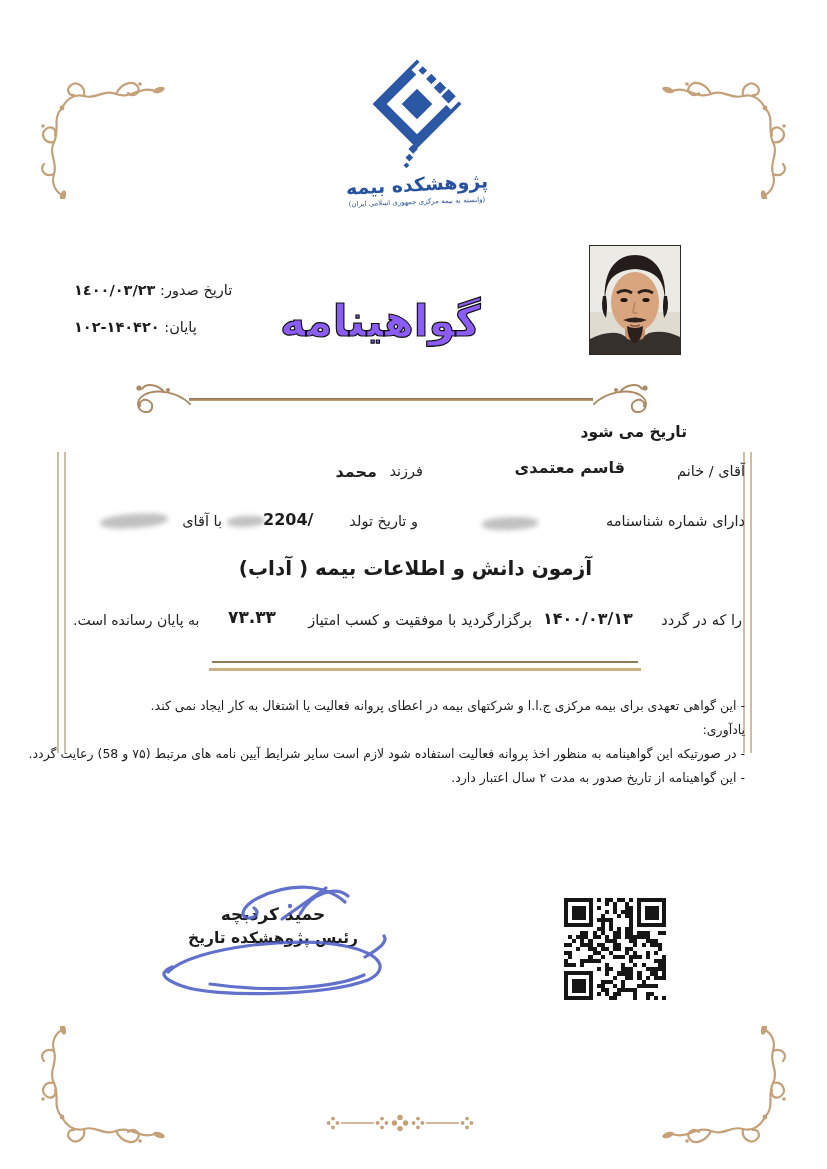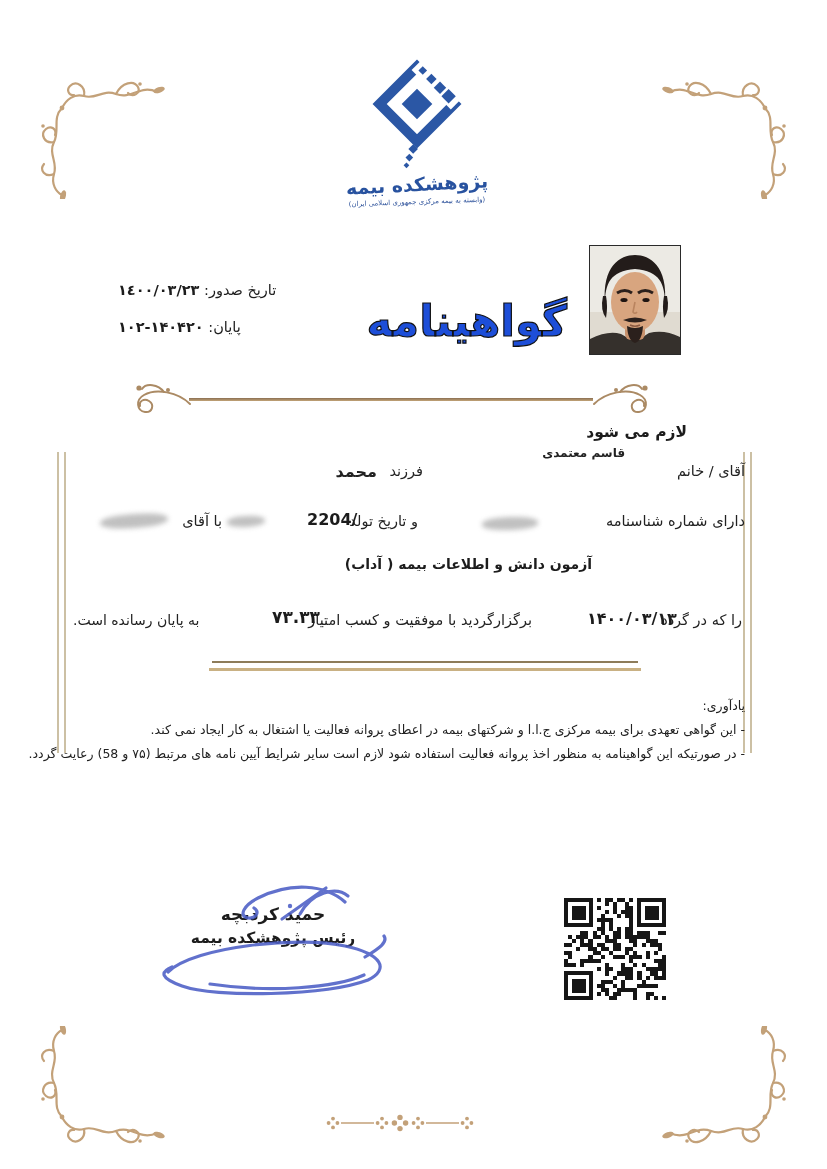--- a/index.html
+++ b/index.html
@@ -8,7 +8,7 @@
   .page{position:absolute;inset:0;background:#fff;}
   .abs{position:absolute;white-space:nowrap;}
   .fa{direction:rtl;unicode-bidi:isolate;}
-  .num{direction:ltr;unicode-bidi:isolate;display:inline-block;margin-left:44px;}
+  .num{direction:ltr;unicode-bidi:isolate;display:inline-block;}
   .b{font-weight:bold;}
 
   

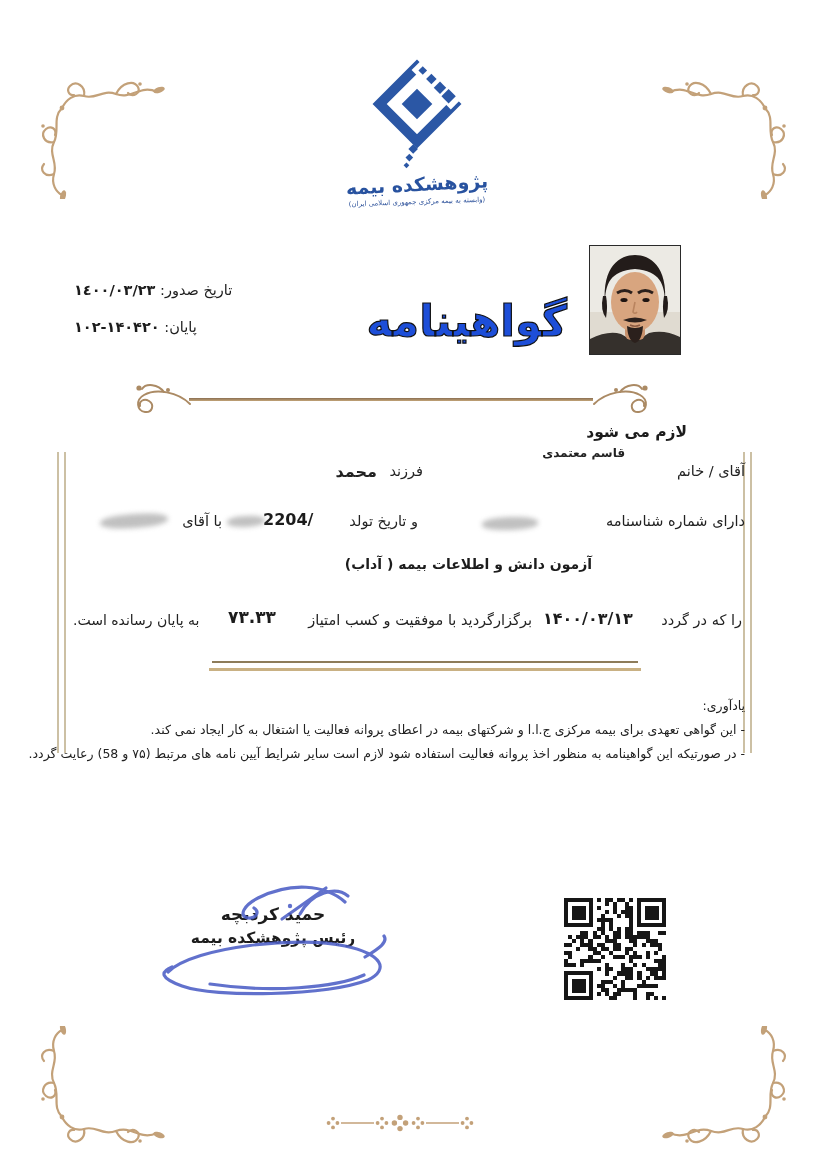--- a/index.html
+++ b/index.html
@@ -24,8 +24,8 @@
   .logo-sub{color:#30549c;font-size:7px;direction:rtl;margin-top:3px;transform:rotate(-2deg);}
 
   
-  .cert-title{left:272px;top:296px;width:295px;text-align:right;font-size:43px;font-weight:bold;
-              color:#1d4ed8;letter-spacing:-1px;-webkit-text-stroke:1.2px #111;}
+  .cert-title{left:280px;top:296px;width:295px;text-align:left;font-size:43px;font-weight:bold;
+              color:#8b5cf6;letter-spacing:-1px;-webkit-text-stroke:1.2px #111;}
 
   
   .photo{left:589px;top:245px;width:90px;height:108px;border:1px solid #2a2a2a;overflow:hidden;background:#eceae4;}

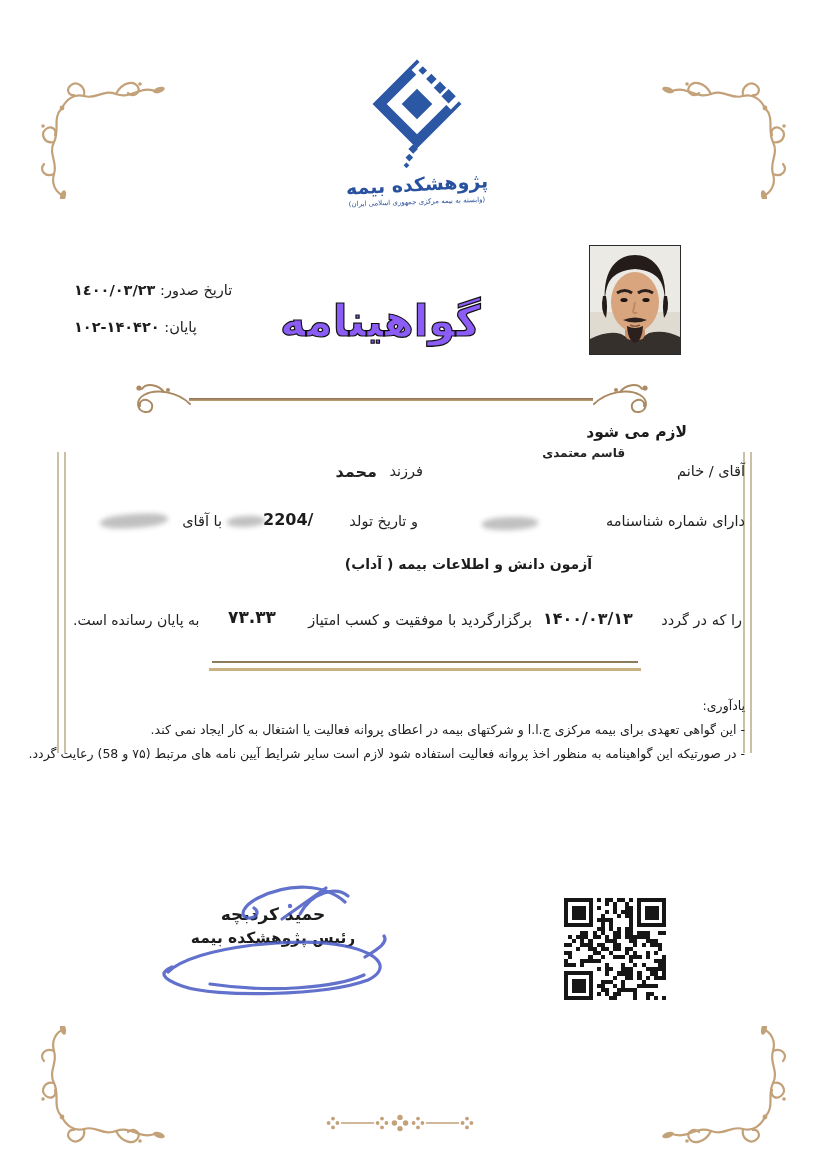--- a/index.html
+++ b/index.html
@@ -202,7 +202,7 @@
   <div class="vline" style="left:743px"></div>
   <div class="vline" style="left:750px"></div>
 
-  <div class="abs statement fa">لازم می شود</div>
+  <div class="abs statement fa">تاریخ می شود</div>
 
   <span class="abs fa row-txt" style="right:82px;top:463px">آقای / خانم</span>
   <span class="abs fa row-txt b" style="right:202px;top:446px;font-size:12px">قاسم معتمدی</span>

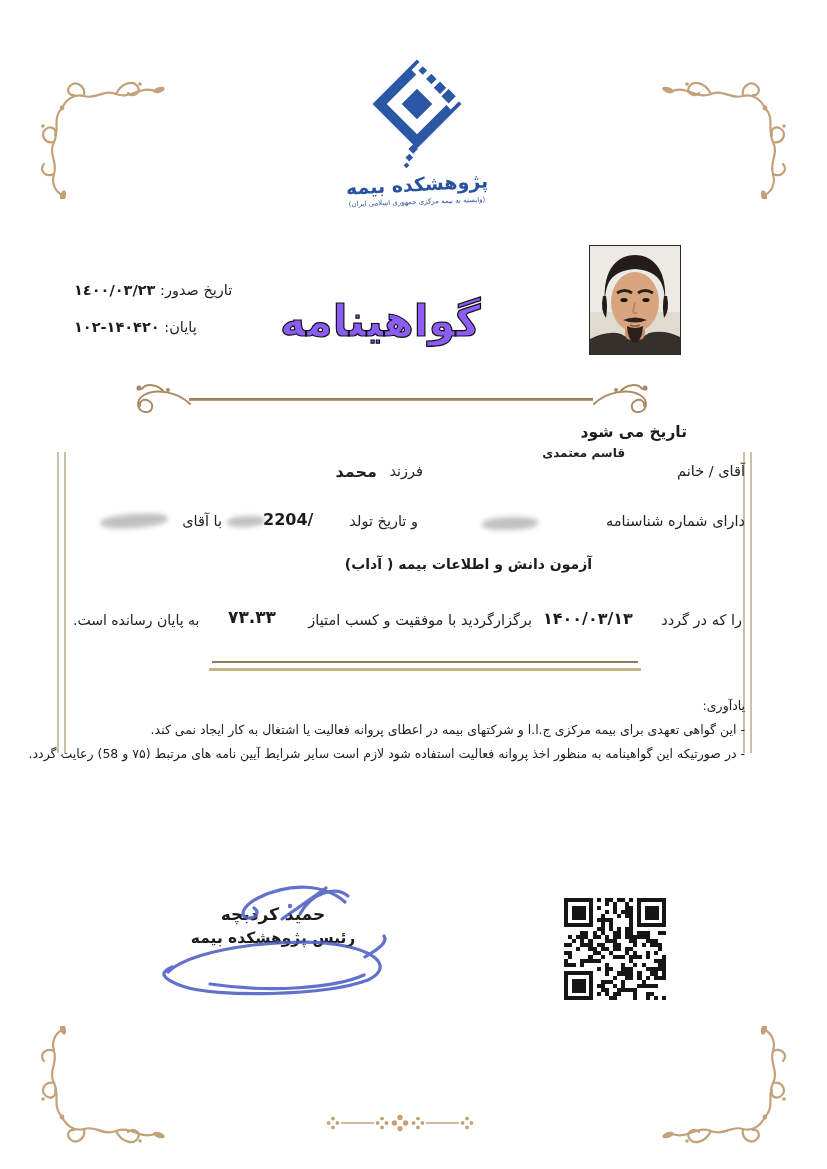--- a/index.html
+++ b/index.html
@@ -205,7 +205,7 @@
   <div class="abs statement fa">تاریخ می شود</div>
 
   <span class="abs fa row-txt" style="right:82px;top:463px">آقای / خانم</span>
-  <span class="abs fa row-txt b" style="right:202px;top:446px;font-size:12px">قاسم معتمدی</span>
+  <span class="abs fa row-txt b" style="right:202px;top:458px;font-size:16px">قاسم معتمدی</span>
   <span class="abs fa row-txt" style="right:404px;top:463px">فرزند</span>
   <span class="abs fa row-txt b" style="right:450px;top:462px;font-size:16px">محمد</span>
 

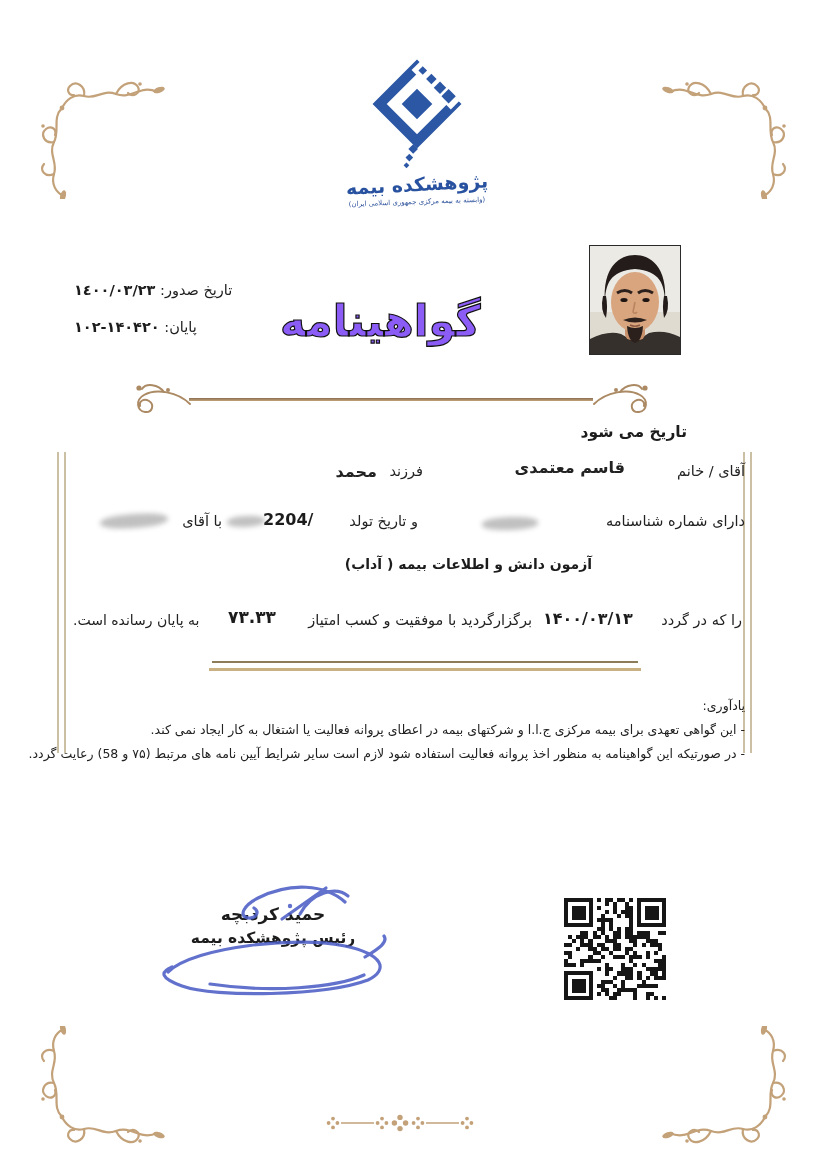--- a/index.html
+++ b/index.html
@@ -40,7 +40,7 @@
   .statement{right:140px;top:423px;font-size:15.5px;font-weight:bold;}
 
   .row-txt{font-size:14.5px;color:#222;}
-  .exam-center{left:262px;top:556px;width:330px;text-align:right;font-size:14px;font-weight:bold;}
+  .exam-center{left:262px;top:556px;width:330px;text-align:right;font-size:20px;font-weight:bold;}
 
   .rule1{left:212px;top:661px;width:426px;height:2px;background:#8d7c5a;}
   .rule2{left:209px;top:668px;width:432px;height:2.5px;background:#c9b184;}

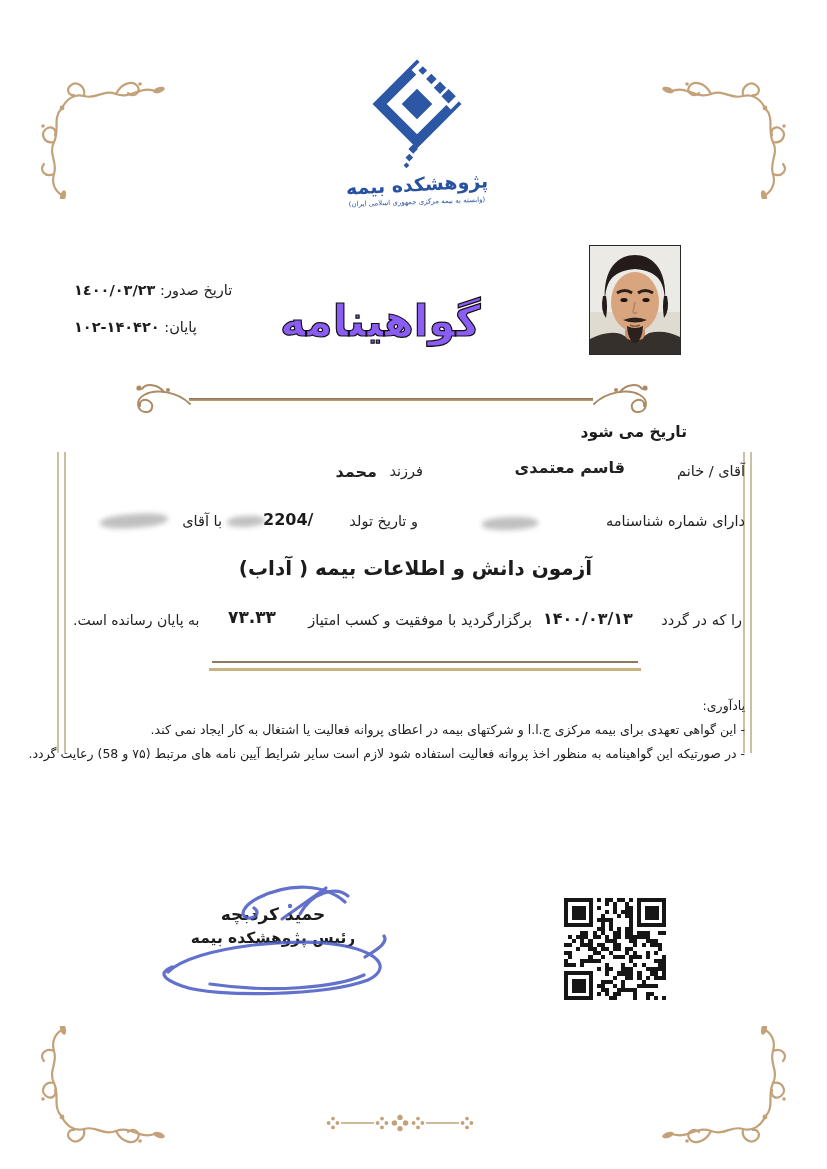--- a/index.html
+++ b/index.html
@@ -229,8 +229,8 @@
   <div class="abs rule2"></div>
 
   <div class="abs notes">
+    <div>- این گواهی تعهدی برای بیمه مرکزی ج.ا.ا و شرکتهای بیمه در اعطای پروانه فعالیت یا اشتغال به کار ایجاد نمی کند.</div>
     <div>یادآوری:</div>
-    <div>- این گواهی تعهدی برای بیمه مرکزی ج.ا.ا و شرکتهای بیمه در اعطای پروانه فعالیت یا اشتغال به کار ایجاد نمی کند.</div>
     <div>- در صورتیکه این گواهینامه به منظور اخذ پروانه فعالیت استفاده شود لازم است سایر شرایط آیین نامه های مرتبط (۷۵ و 58) رعایت گردد.</div>
   </div>
 

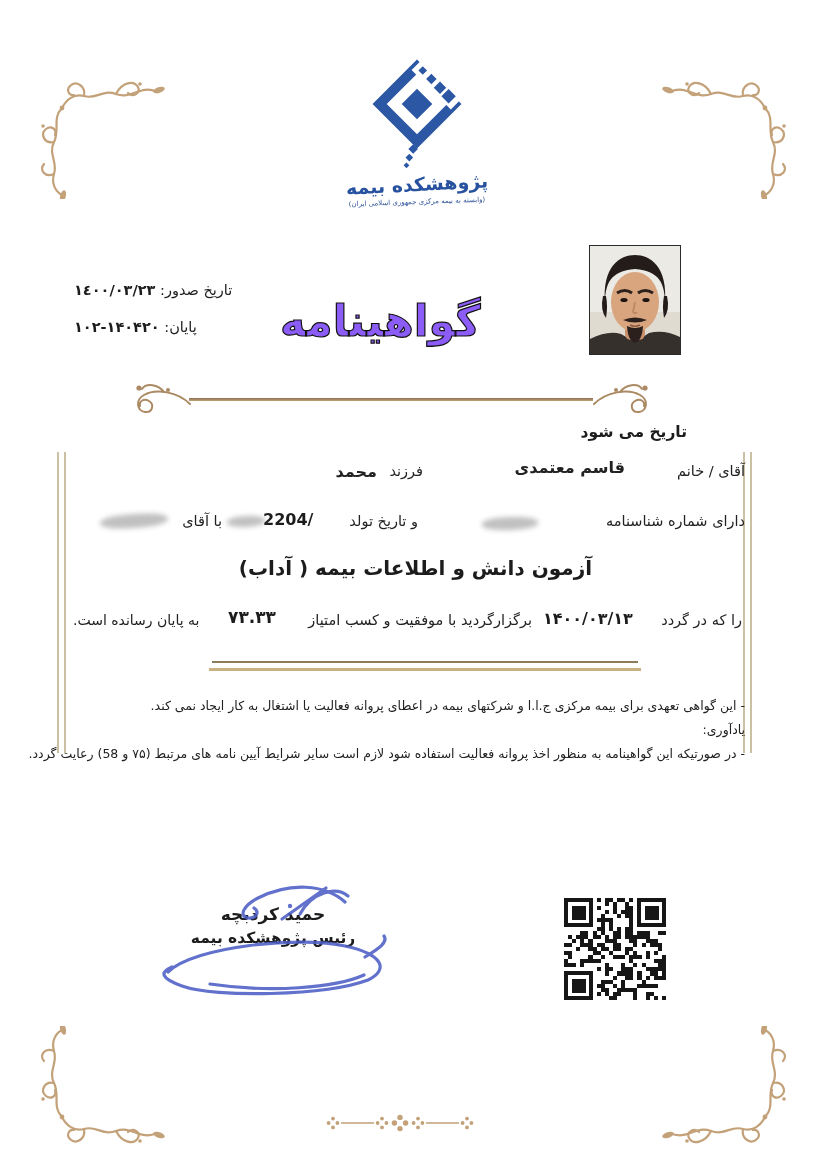--- a/index.html
+++ b/index.html
@@ -232,6 +232,7 @@
     <div>- این گواهی تعهدی برای بیمه مرکزی ج.ا.ا و شرکتهای بیمه در اعطای پروانه فعالیت یا اشتغال به کار ایجاد نمی کند.</div>
     <div>یادآوری:</div>
     <div>- در صورتیکه این گواهینامه به منظور اخذ پروانه فعالیت استفاده شود لازم است سایر شرایط آیین نامه های مرتبط (۷۵ و 58) رعایت گردد.</div>
+    <div>- این گواهینامه از تاریخ صدور به مدت ۲ سال اعتبار دارد.</div>
   </div>
 
   <div class="abs sig-text">

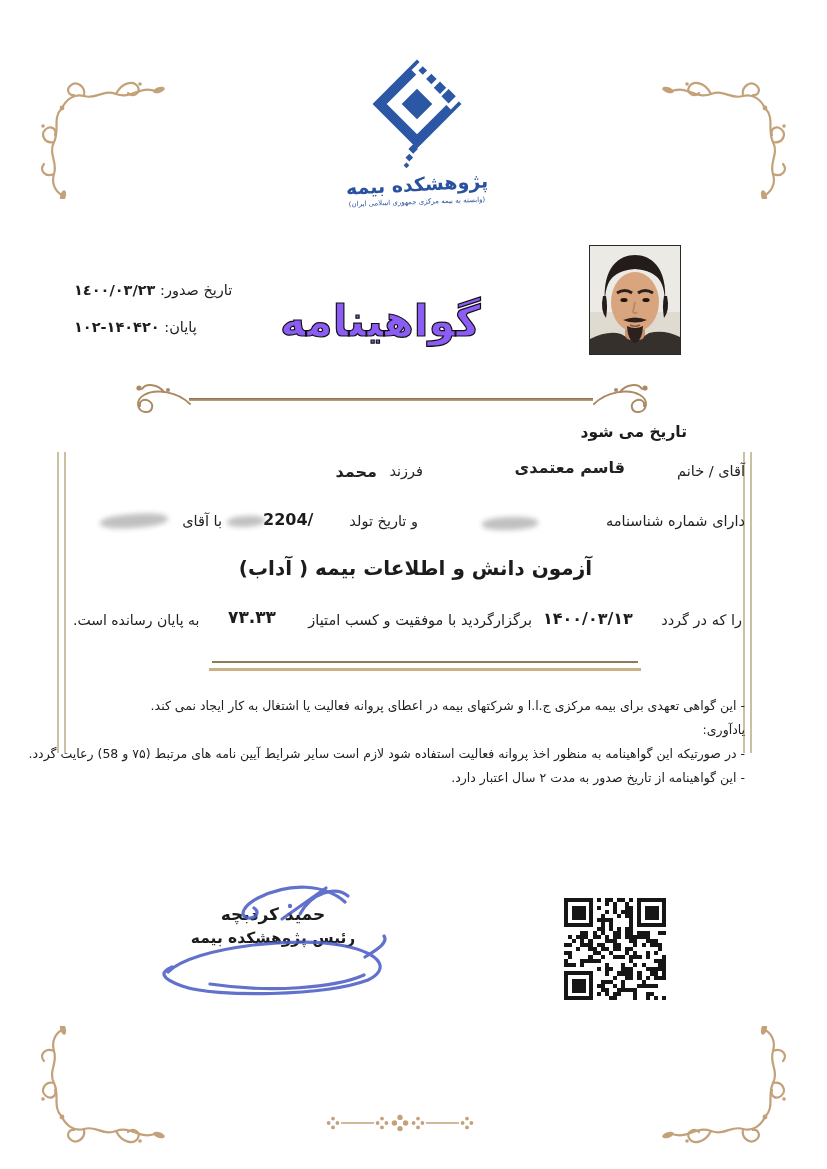--- a/index.html
+++ b/index.html
@@ -237,7 +237,7 @@
 
   <div class="abs sig-text">
     <div class="fa sig-name">حمید کردبچه</div>
-    <div class="fa sig-title">رئیس پژوهشکده بیمه</div>
+    <div class="fa sig-title">رئیس پژوهشکده تاریخ</div>
   </div>
   <svg class="abs sig-ink" viewBox="0 0 260 130">
     <g stroke="#4c5ec6" stroke-width="3.2" fill="none" stroke-linecap="round" stroke-linejoin="round" opacity="0.88">

